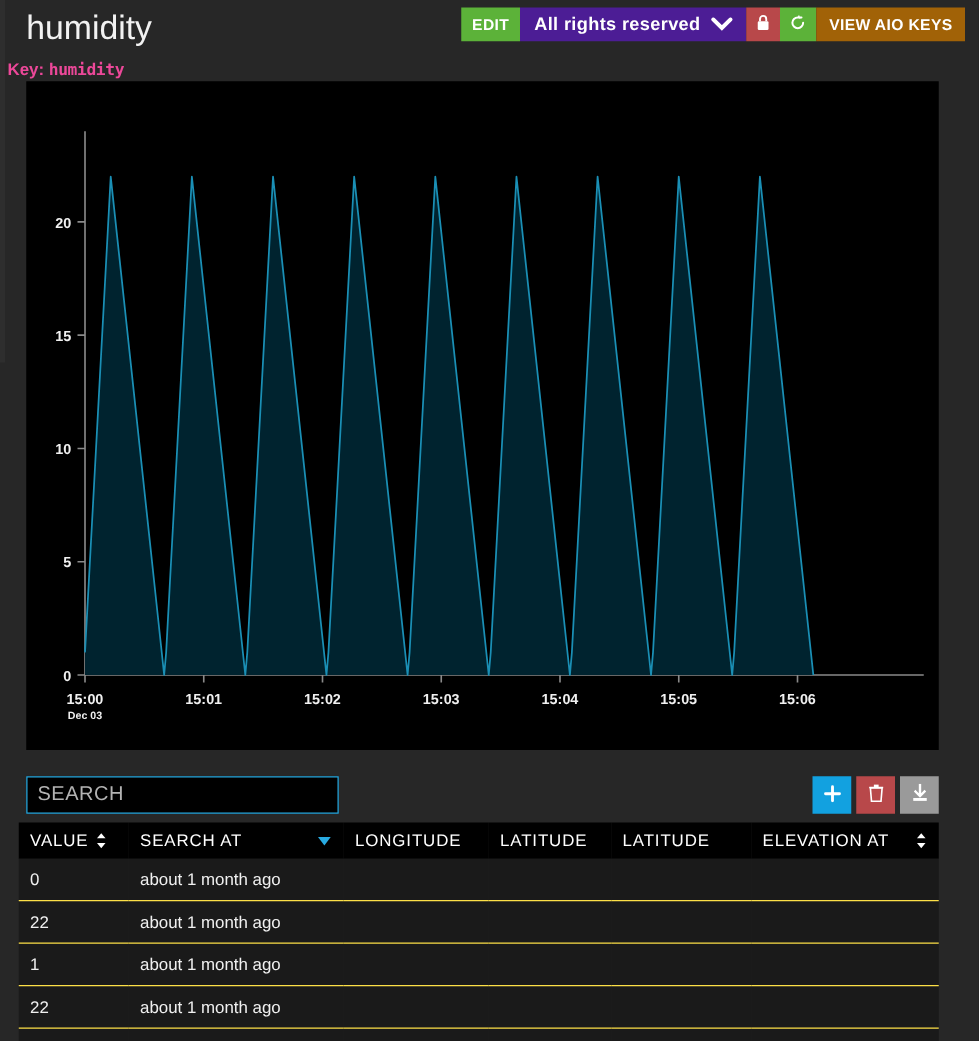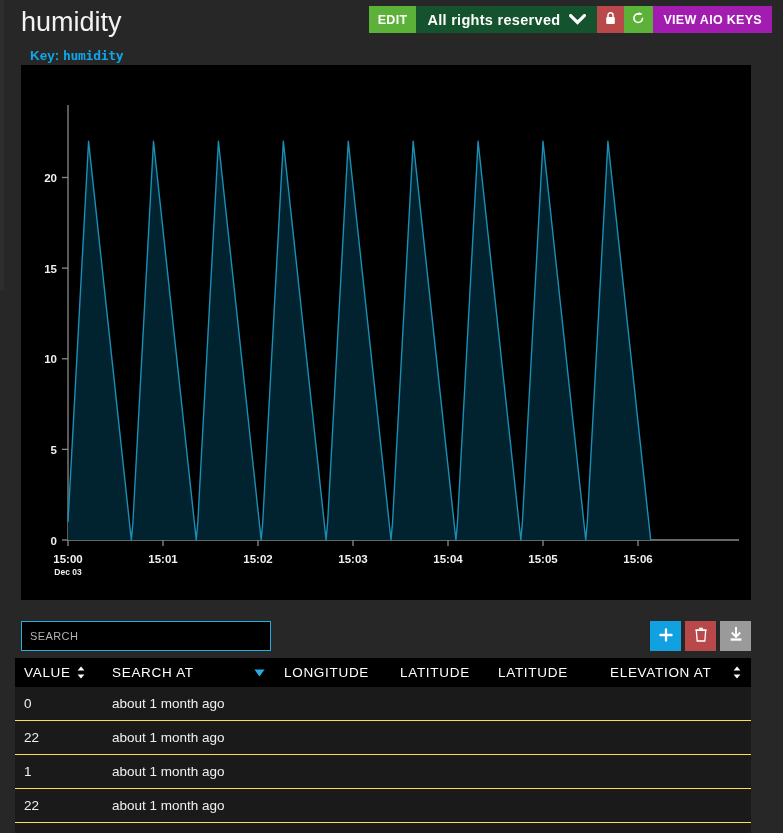--- a/index.html
+++ b/index.html
@@ -64,7 +64,7 @@
   }
   .btn-edit { background: #5cb239; }
   .btn-rights {
-    background: #14532d;
+    background: #4c1d95;
     font-size: 14.5px;
     font-weight: bold;
     padding: 0 11px;

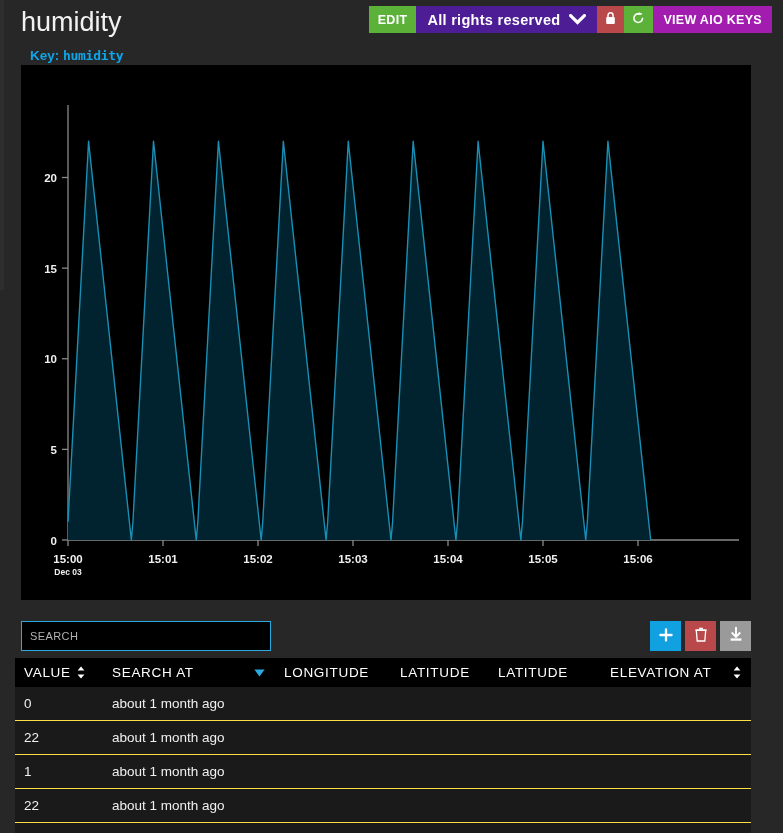--- a/index.html
+++ b/index.html
@@ -76,7 +76,7 @@
   }
   .btn-lock { background: #b8484a; padding: 0 8px; }
   .btn-undo { background: #5cb239; padding: 0 8px; }
-  .btn-aio  { background: #a21caf; font-size: 12.5px; padding: 0 10px; }
+  .btn-aio  { background: #a16207; font-size: 12.5px; padding: 0 10px; }
 
   .key-line {
     position: absolute;

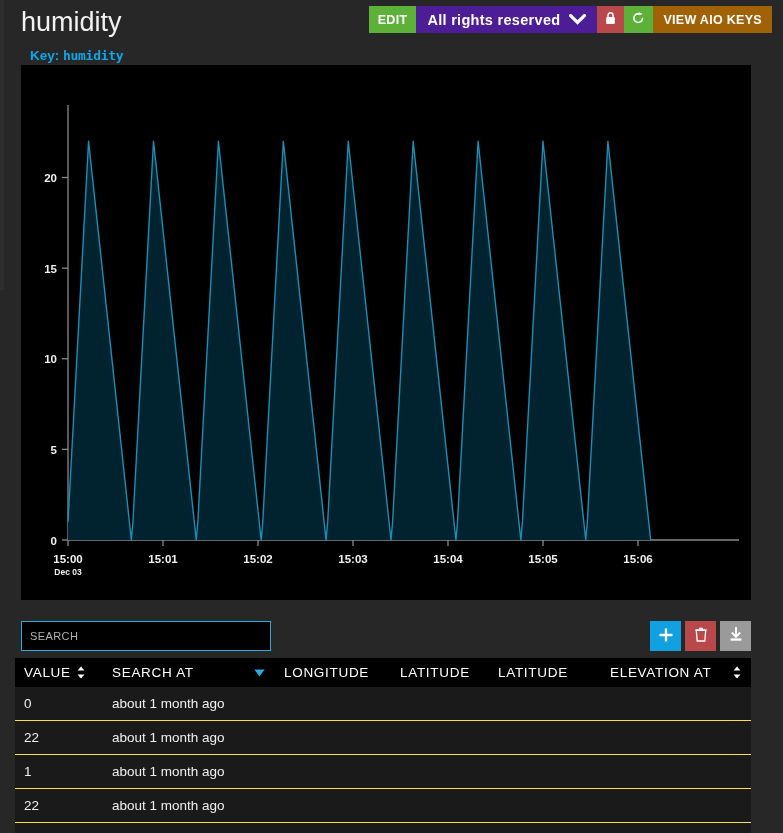--- a/index.html
+++ b/index.html
@@ -80,10 +80,10 @@
 
   .key-line {
     position: absolute;
-    left: 30px; top: 47px;
+    left: 6px; top: 47px;
     font-size: 13.5px;
     font-weight: bold;
-    color: #0ea5e9;
+    color: #ec4899;
     line-height: 17px;
     white-space: nowrap;
   }

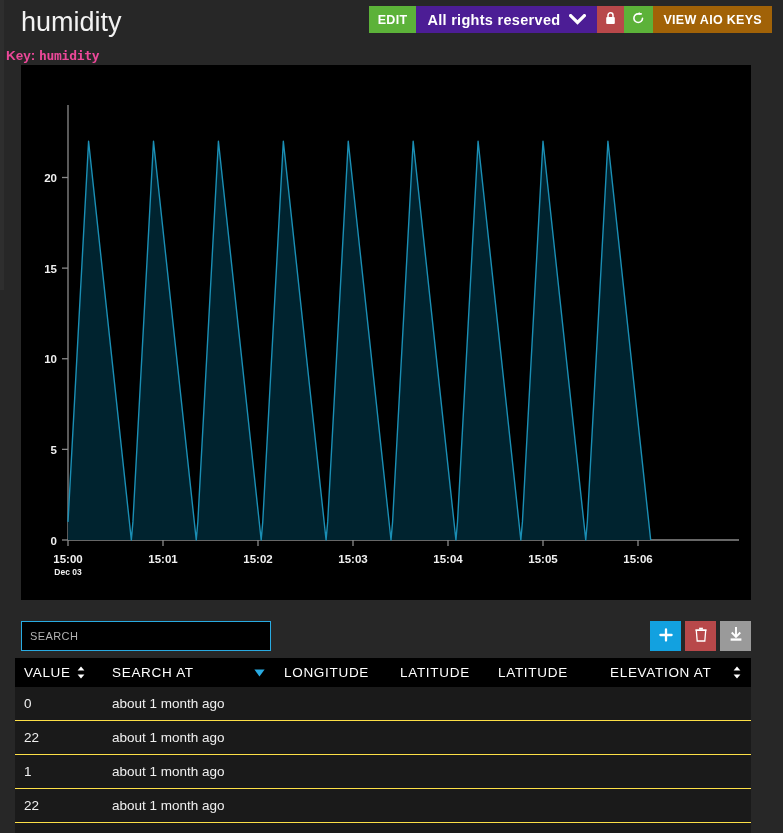--- a/index.html
+++ b/index.html
@@ -113,7 +113,7 @@
     background: #000000;
     border: 1px solid #29abe2;
     color: #0f766e;
-    font-size: 11px;
+    font-size: 16px;
     font-family: "Liberation Sans", sans-serif;
     padding: 0 8px;
     letter-spacing: .4px;

